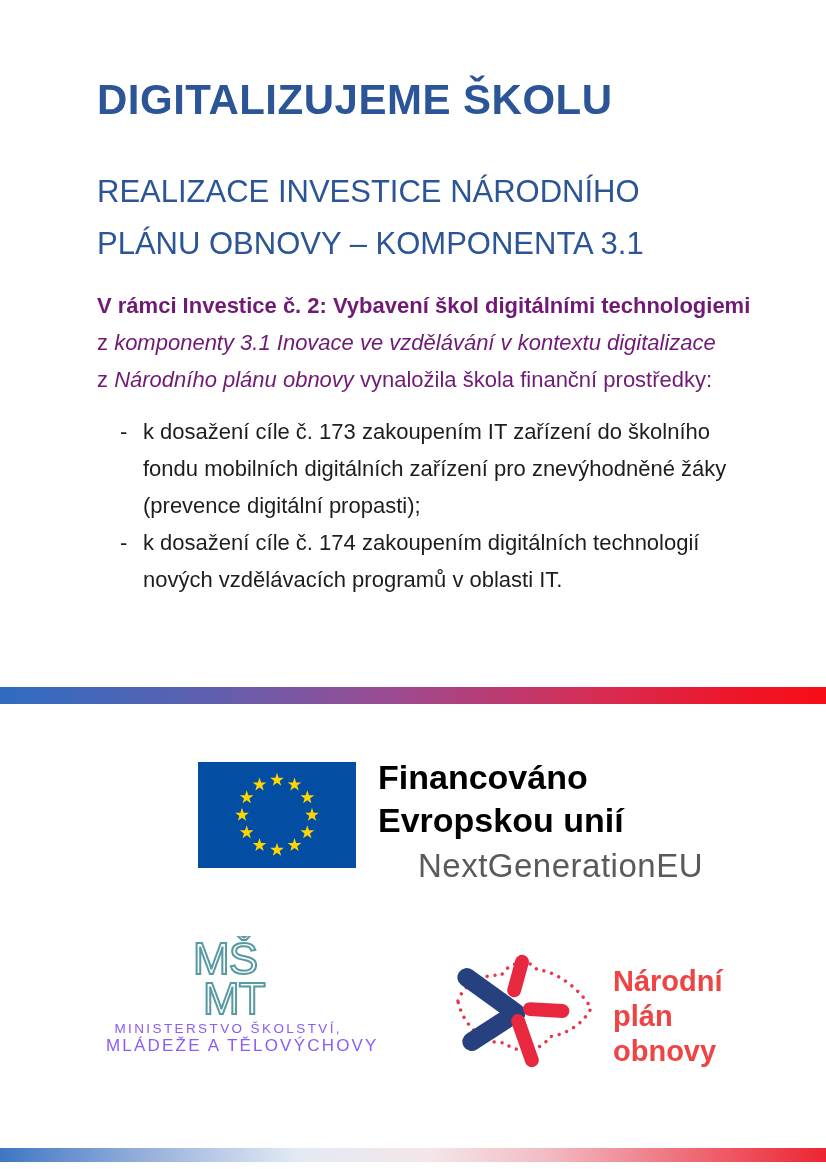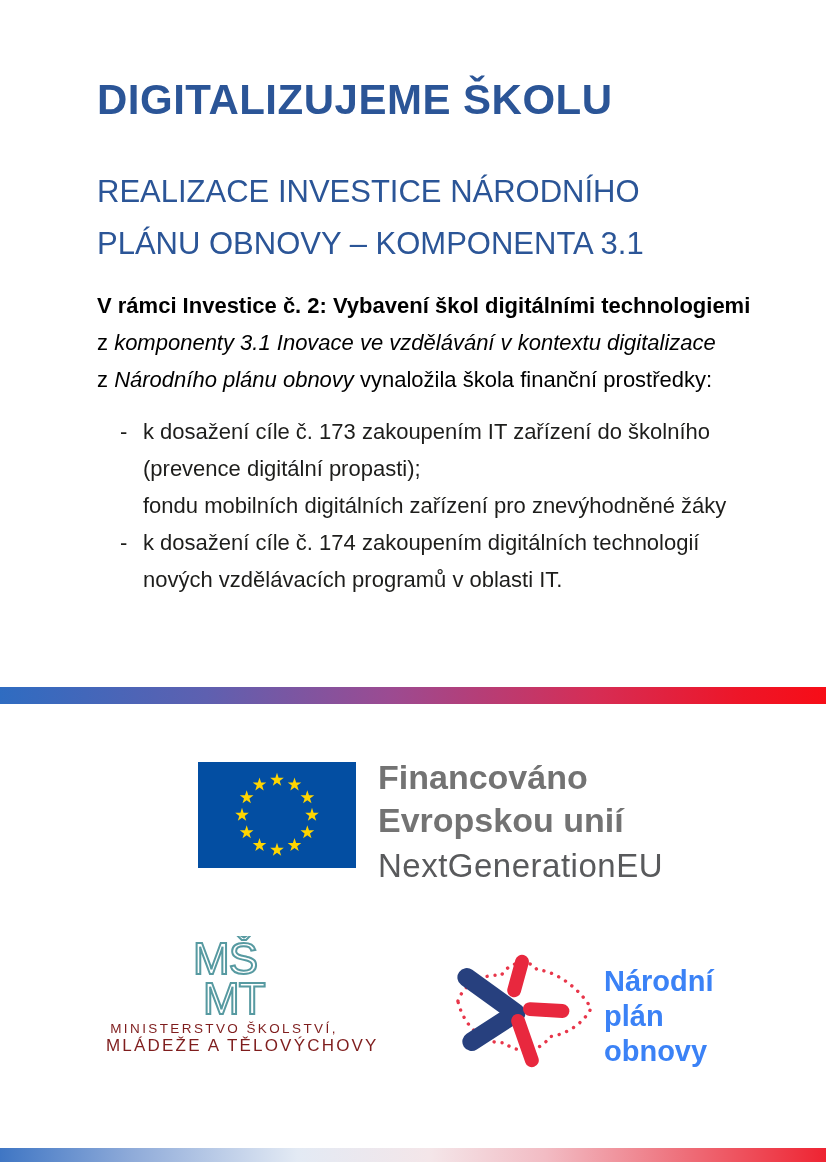--- a/index.html
+++ b/index.html
@@ -20,7 +20,7 @@
   }
   .paragraph {
     position:absolute; left:97px; top:287px;
-    font-size:22px; color:#000000; line-height:37px; white-space:nowrap;
+    font-size:22px; color:#701a75; line-height:37px; white-space:nowrap;
   }
   .paragraph b { font-weight:700; }
   .paragraph i { font-style:italic; }

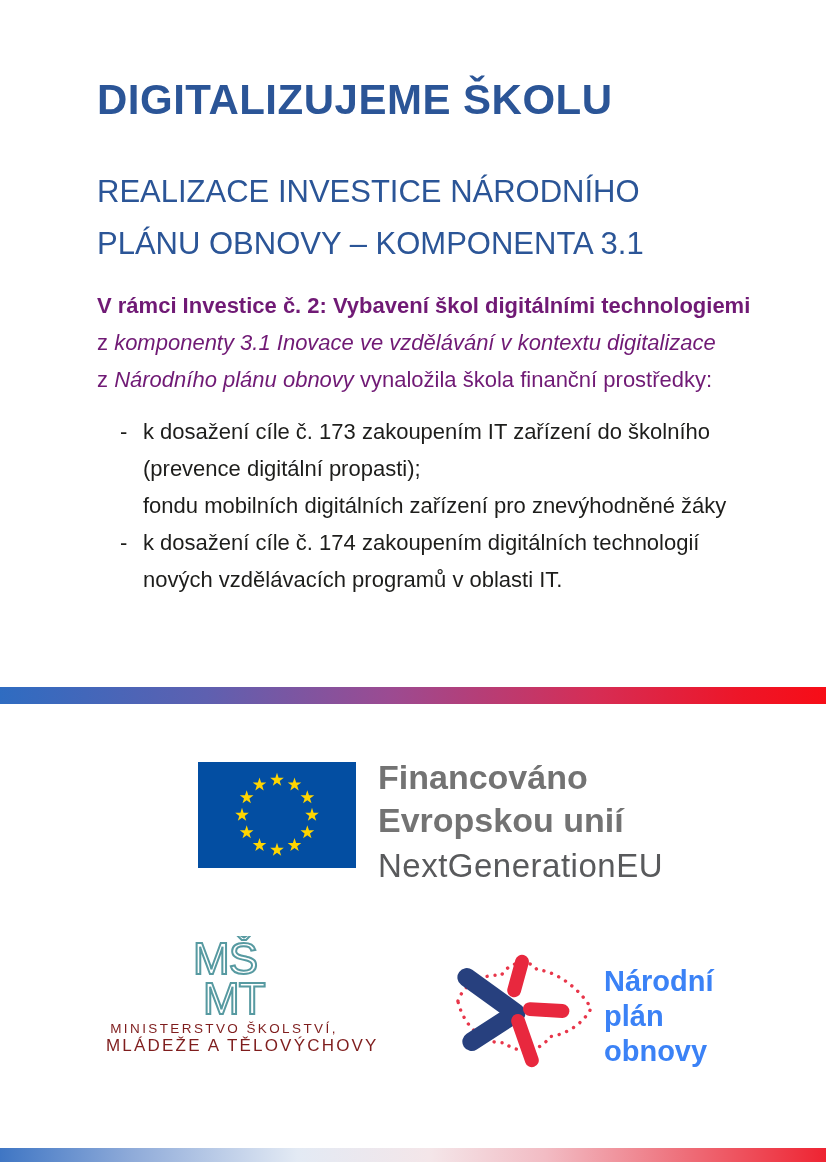--- a/index.html
+++ b/index.html
@@ -74,8 +74,8 @@
         <div class="bullet-marker">-</div>
         <div class="bullet-lines">
           <div>k dosažení cíle č. 173 zakoupením IT zařízení do školního</div>
+          <div>fondu mobilních digitálních zařízení pro znevýhodněné žáky</div>
           <div>(prevence digitální propasti);</div>
-          <div>fondu mobilních digitálních zařízení pro znevýhodněné žáky</div>
         </div>
       </div>
       <div class="bullet-item">

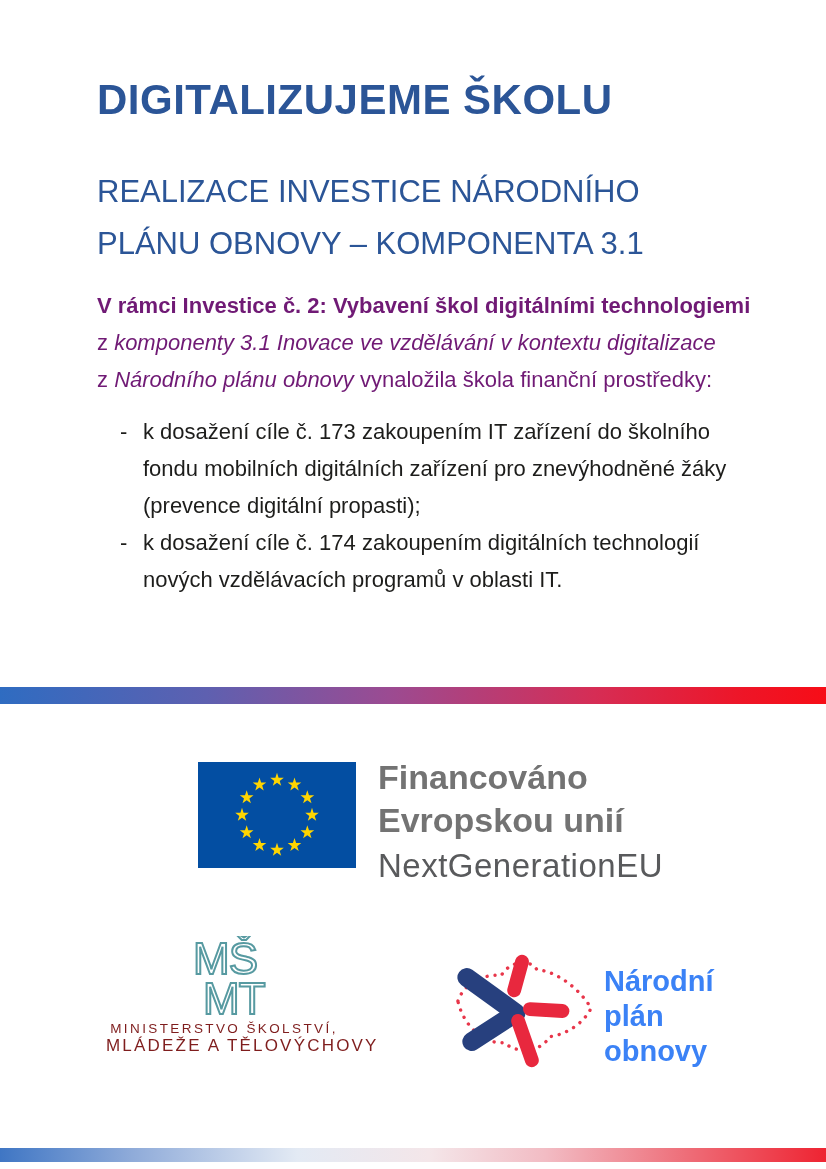--- a/index.html
+++ b/index.html
@@ -42,7 +42,7 @@
   .eu-block { position:absolute; left:198px; top:762px; display:flex; }
   .eu-flag { display:block; }
   .eu-text { margin-left:22px; margin-top:-6px; }
-  .eu-line { font-size:34px; font-weight:700; color:#737373; line-height:43px; white-space:nowrap; }
+  .eu-line { font-size:34px; font-weight:700; color:#000000; line-height:43px; white-space:nowrap; }
   .eu-ng { font-size:33px; font-weight:400; color:#595a5c; line-height:42px; margin-top:3px; letter-spacing:0.5px; white-space:nowrap; }
   .msmt-block { position:absolute; left:106px; top:936px; width:236px; text-align:center; }
   .msmt-mono { display:block; margin:0 auto; }

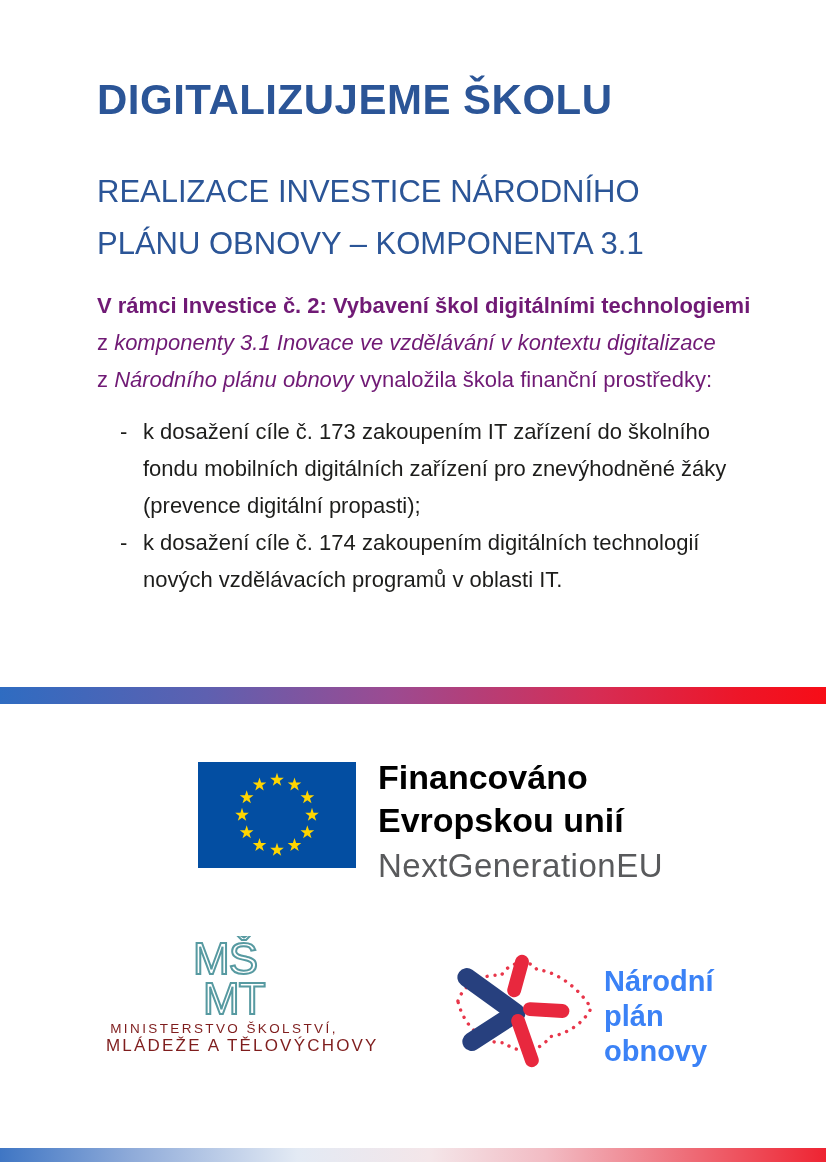--- a/index.html
+++ b/index.html
@@ -43,7 +43,7 @@
   .eu-flag { display:block; }
   .eu-text { margin-left:22px; margin-top:-6px; }
   .eu-line { font-size:34px; font-weight:700; color:#000000; line-height:43px; white-space:nowrap; }
-  .eu-ng { font-size:33px; font-weight:400; color:#595a5c; line-height:42px; margin-top:3px; letter-spacing:0.5px; white-space:nowrap; }
+  .eu-ng { font-size:33px; font-weight:400; color:#595a5c; line-height:42px; margin-top:3px; letter-spacing:0.5px; white-space:nowrap;margin-left:40px; }
   .msmt-block { position:absolute; left:106px; top:936px; width:236px; text-align:center; }
   .msmt-mono { display:block; margin:0 auto; }
   .msmt-caption { font-size:13.5px; color:#7f1d1d; letter-spacing:2.4px; line-height:17px; white-space:nowrap; }

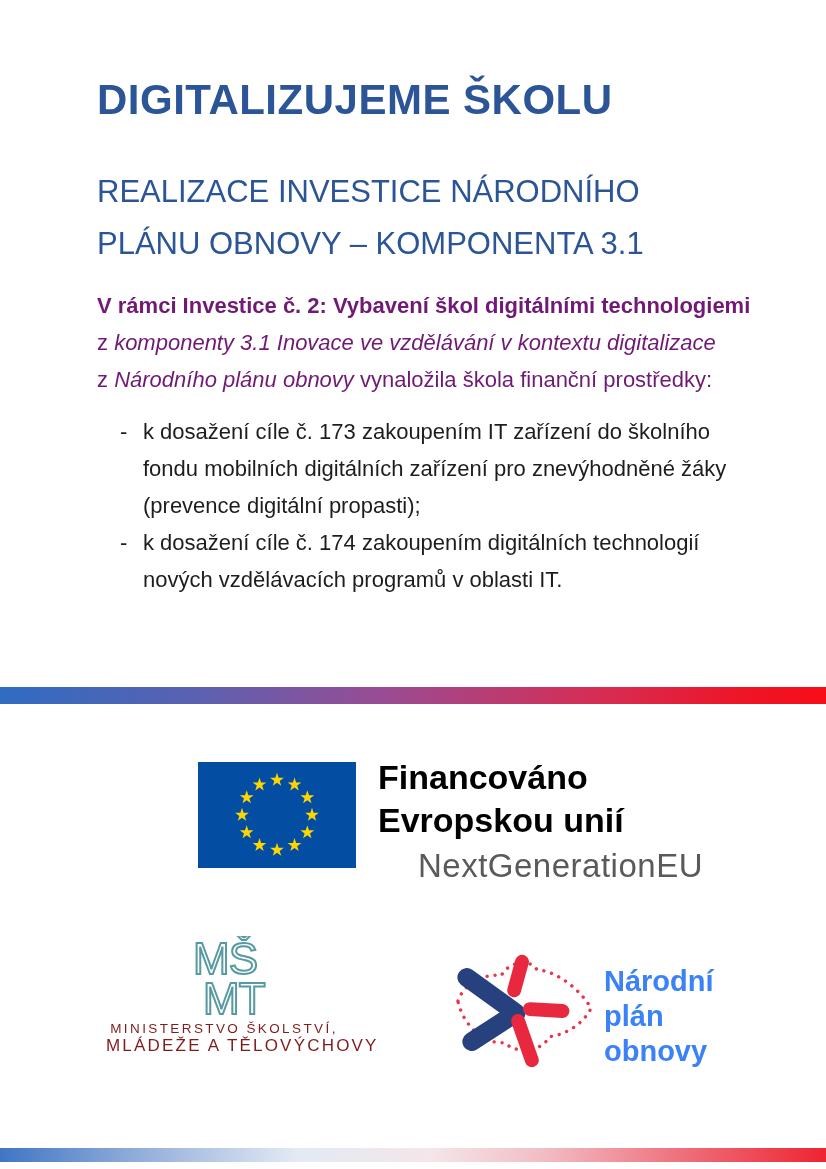--- a/index.html
+++ b/index.html
@@ -49,7 +49,7 @@
   .msmt-caption { font-size:13.5px; color:#7f1d1d; letter-spacing:2.4px; line-height:17px; white-space:nowrap; }
   .msmt-caption.second { font-size:17px; letter-spacing:2.2px; }
   .npo-block { position:absolute; left:450px; top:952px; display:flex; align-items:flex-start; }
-  .npo-text { margin-left:6px; margin-top:12px; font-size:29px; font-weight:700; color:#3b82f6; line-height:35px; }
+  .npo-text { margin-left:15px; margin-top:12px; font-size:29px; font-weight:700; color:#ef4444; line-height:35px; }
 </style>
 </head>
 <body>

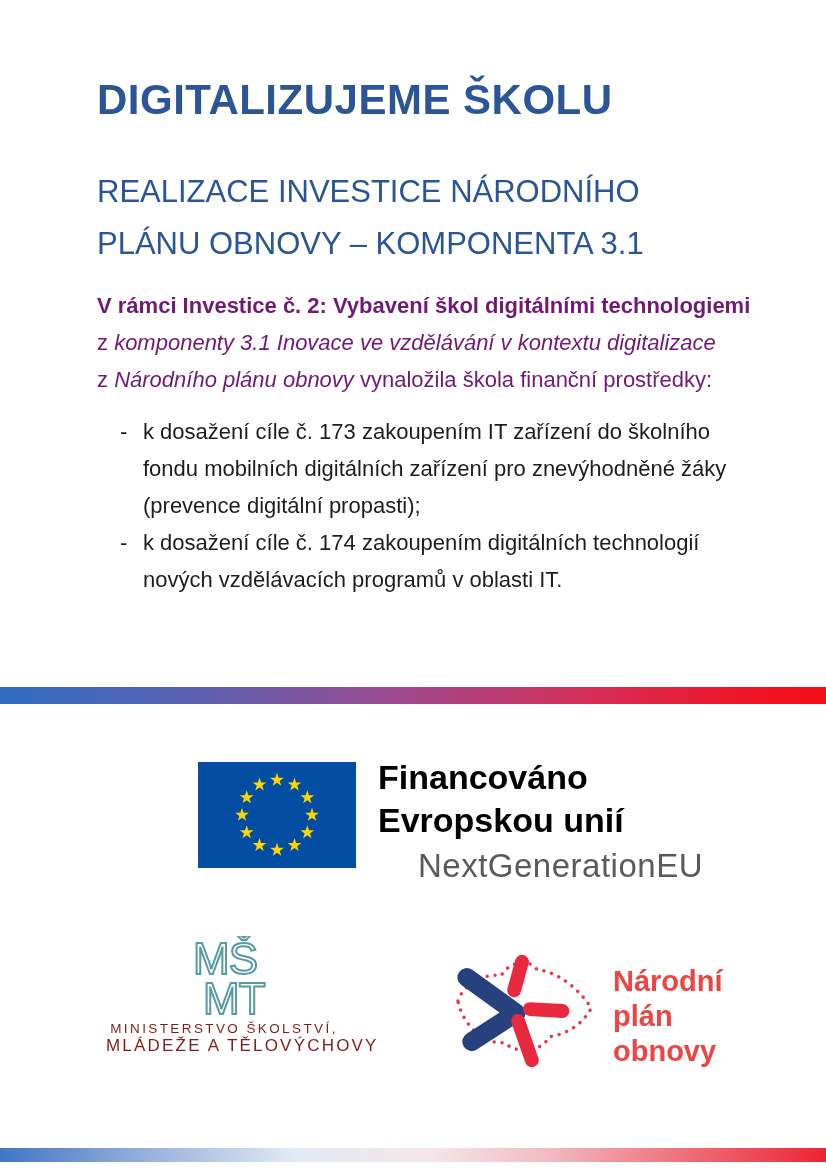--- a/index.html
+++ b/index.html
@@ -46,7 +46,7 @@
   .eu-ng { font-size:33px; font-weight:400; color:#595a5c; line-height:42px; margin-top:3px; letter-spacing:0.5px; white-space:nowrap;margin-left:40px; }
   .msmt-block { position:absolute; left:106px; top:936px; width:236px; text-align:center; }
   .msmt-mono { display:block; margin:0 auto; }
-  .msmt-caption { font-size:13.5px; color:#7f1d1d; letter-spacing:2.4px; line-height:17px; white-space:nowrap; }
+  .msmt-caption { font-size:13.5px; color:#8b5cf6; letter-spacing:2.4px; line-height:17px; white-space:nowrap;text-align:right; }
   .msmt-caption.second { font-size:17px; letter-spacing:2.2px; }
   .npo-block { position:absolute; left:450px; top:952px; display:flex; align-items:flex-start; }
   .npo-text { margin-left:15px; margin-top:12px; font-size:29px; font-weight:700; color:#ef4444; line-height:35px; }

